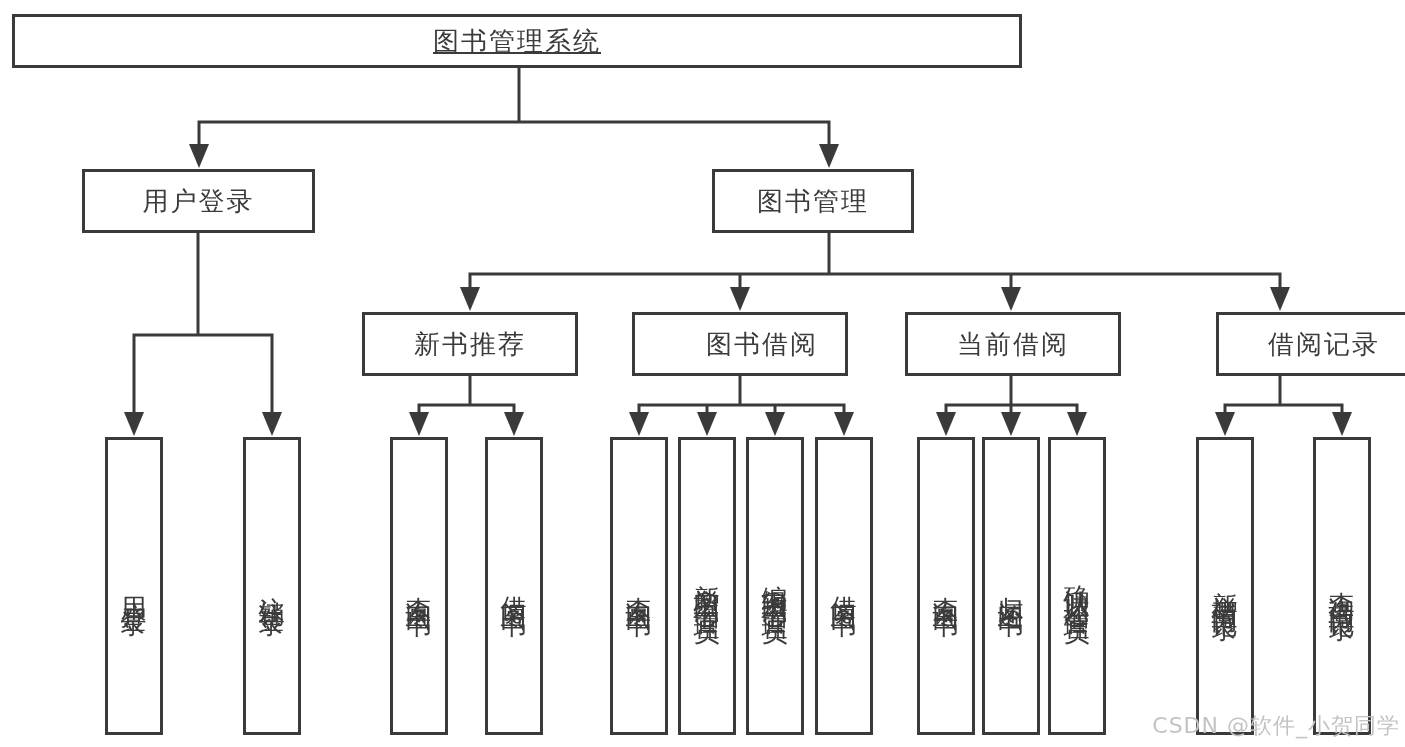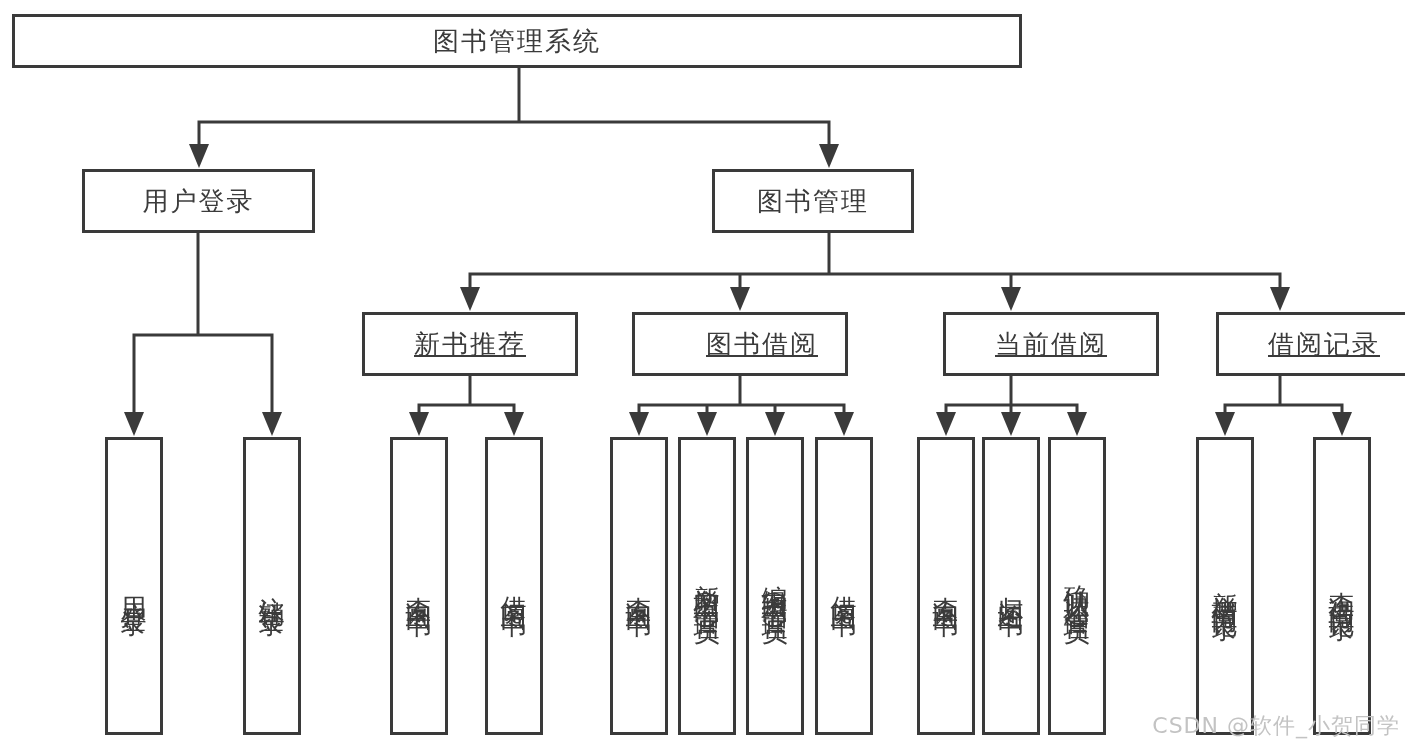--- a/index.html
+++ b/index.html
@@ -46,7 +46,7 @@
     line-height: 1;
     white-space: nowrap;
   }
-  .root  { left: 12px;  top: 14px;  width: 1010px; height: 54px; }
+  .root  { left: 12px;  top: 14px;  width: 1010px; height: 54px; text-decoration: underline; }
   .lvl2  { top: 169px;  height: 64px; }
   .lvl3  { top: 312px;  height: 64px; width: 216px; text-decoration: underline; }
   .leaf  { top: 437px;  height: 298px; width: 58px; }

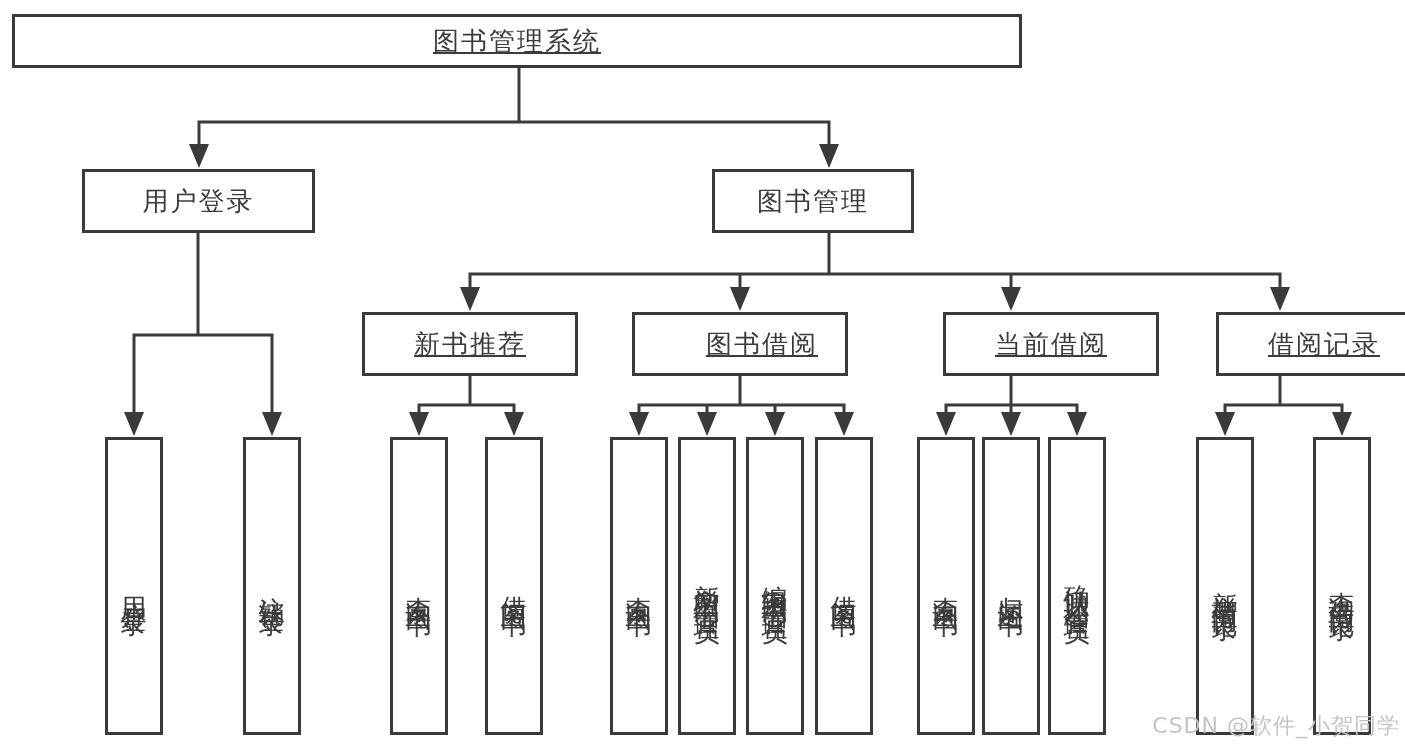--- a/index.html
+++ b/index.html
@@ -48,7 +48,7 @@
   }
   .root  { left: 12px;  top: 14px;  width: 1010px; height: 54px; text-decoration: underline; }
   .lvl2  { top: 169px;  height: 64px; }
-  .lvl3  { top: 312px;  height: 64px; width: 216px; text-decoration: underline; }
+  .lvl3  { top: 312px;  height: 64px; width: 216px; }
   .leaf  { top: 437px;  height: 298px; width: 58px; }
   .leaf span {
     writing-mode: vertical-rl;

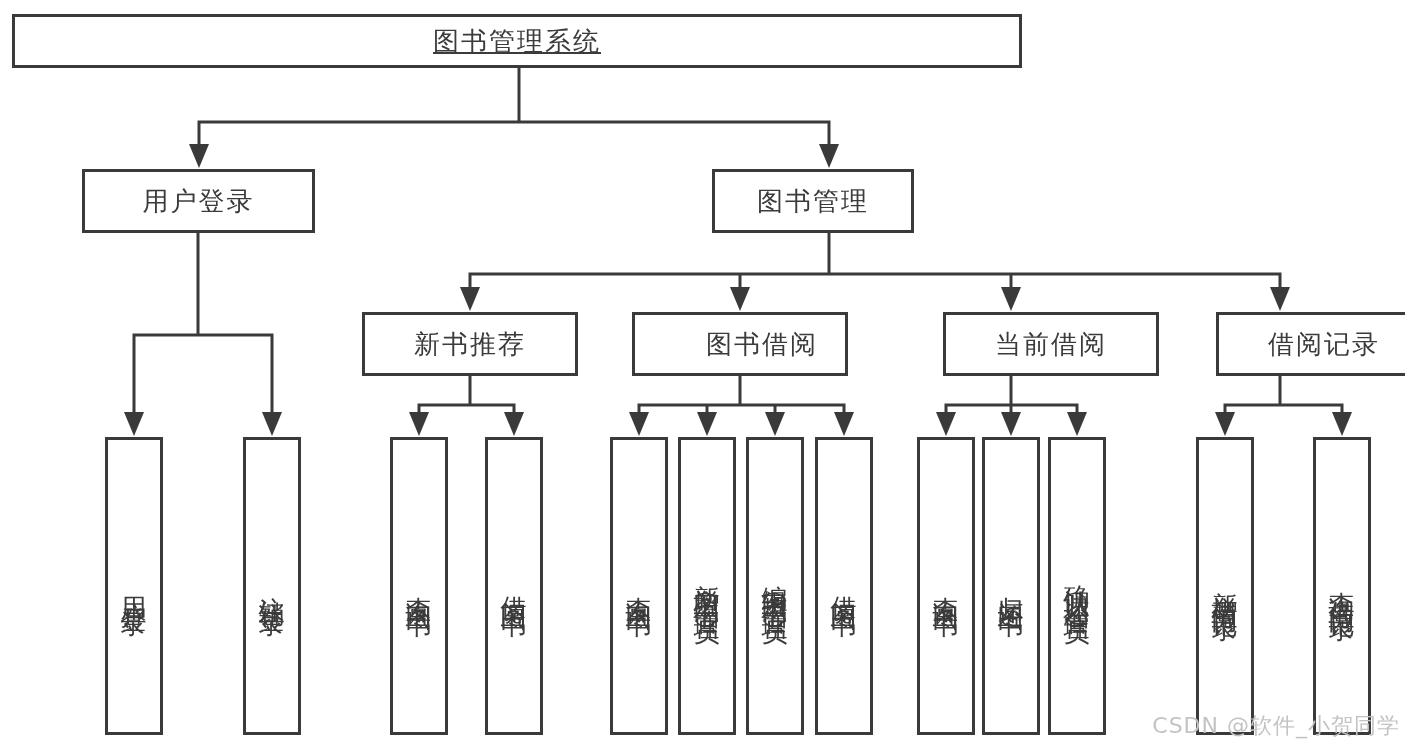--- a/index.html
+++ b/index.html
@@ -153,7 +153,7 @@
   <div class="box lvl3" style="left:632px;padding-left:44px;">
     <span>图书借阅</span>
   </div>
-  <div class="box lvl3" style="left:943px;">
+  <div class="box lvl3" style="left:905px;">
     <span>当前借阅</span>
   </div>
   <div class="box lvl3" style="left:1216px;">

